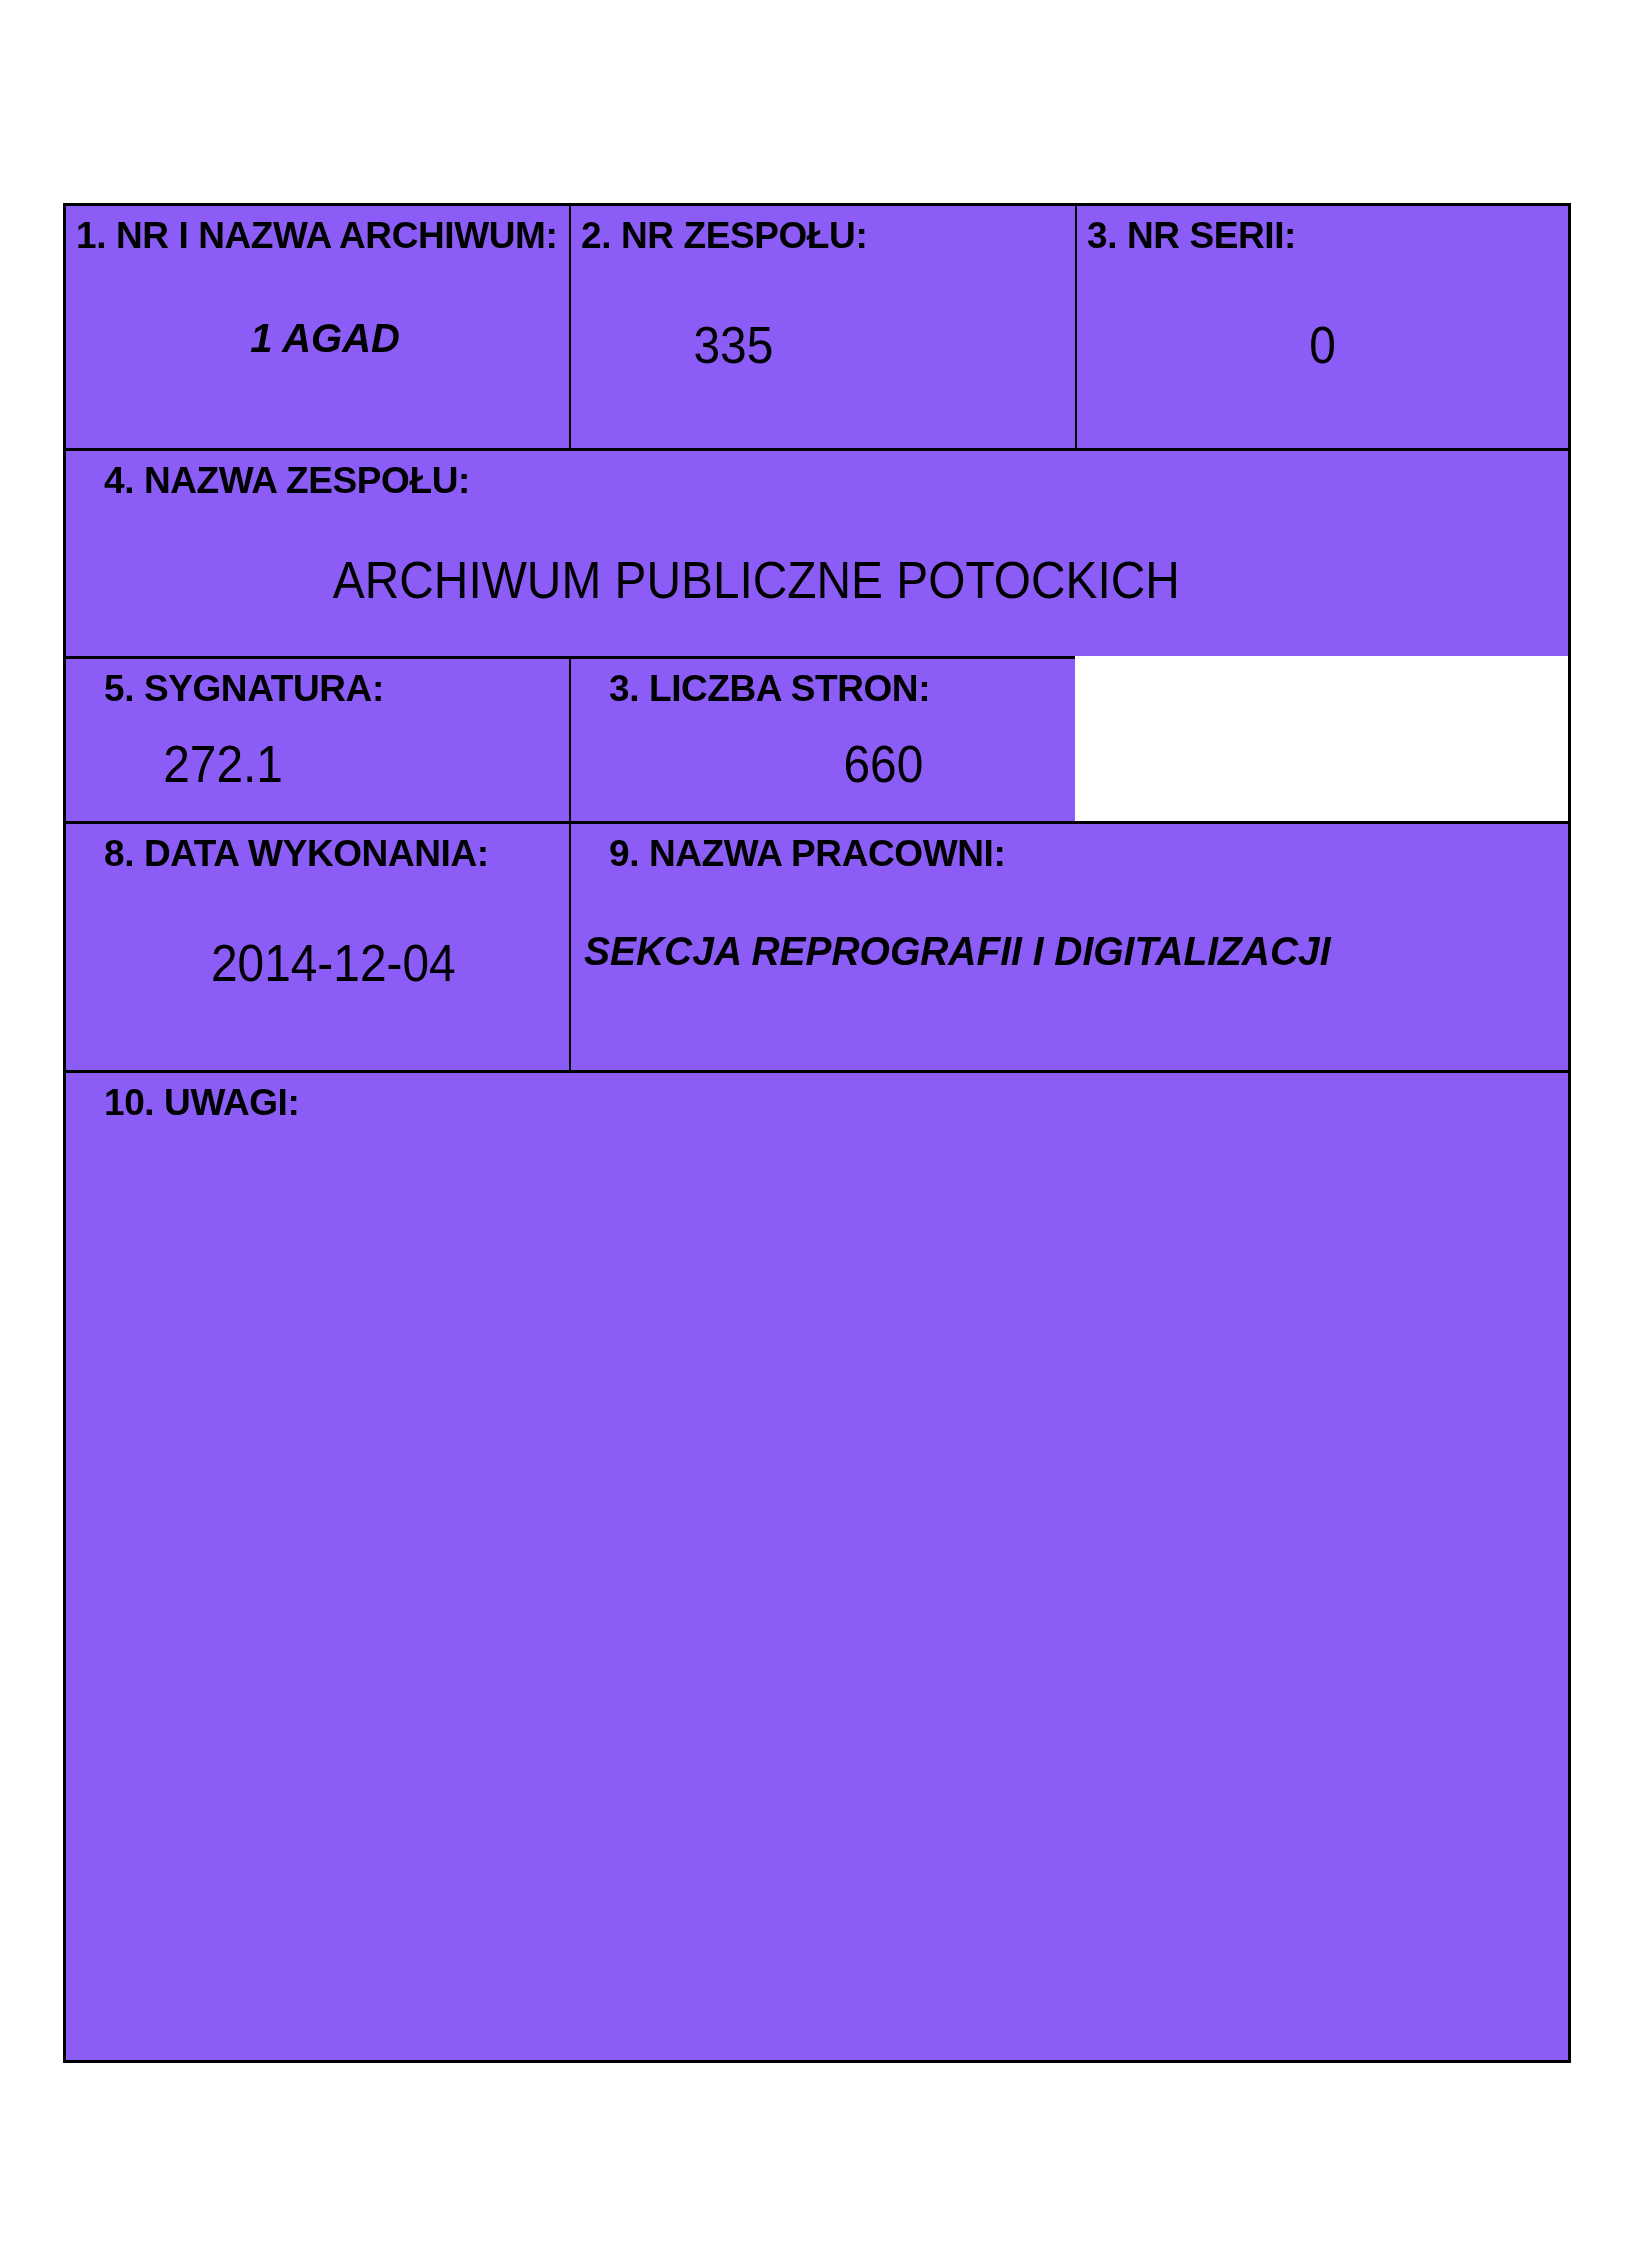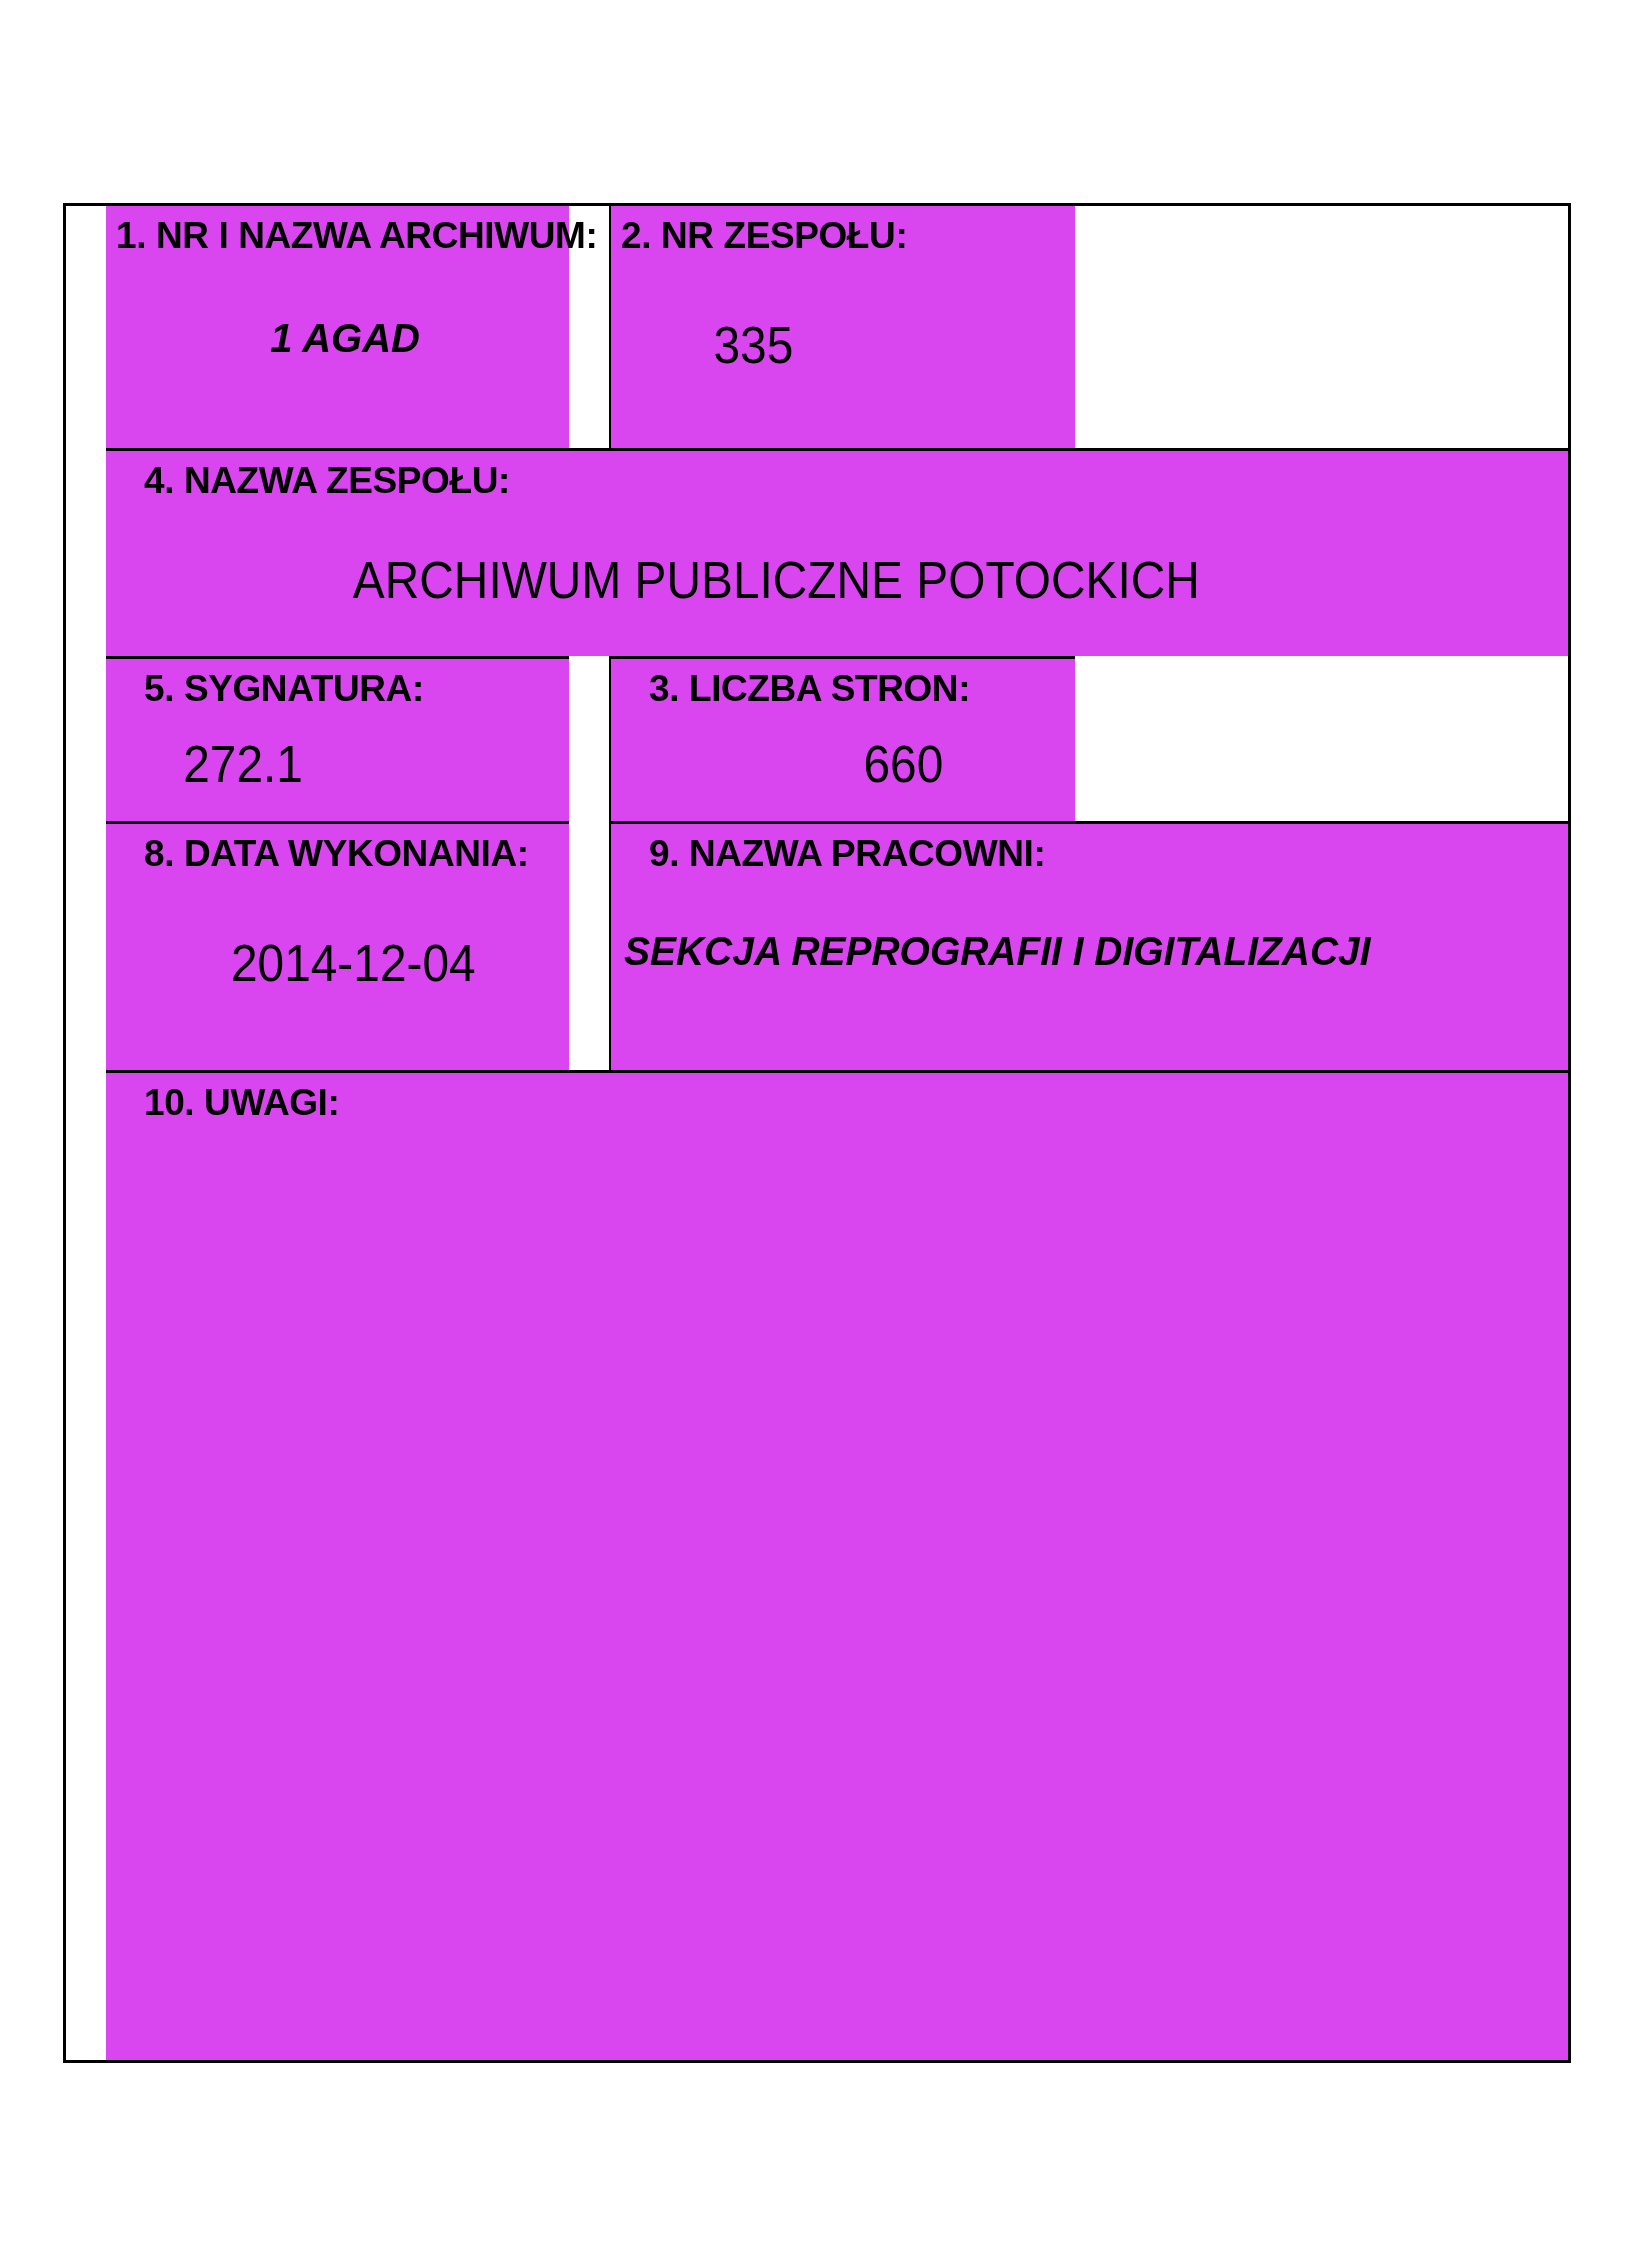--- a/index.html
+++ b/index.html
@@ -25,7 +25,7 @@
     background: #ffffff;
   }
 
-  .cell { position: relative; background: #d946ef; margin-left: 40px; }
+  .cell { position: relative; background: #8b5cf6; }
 
   .bl { border-left: 2.3px solid #000000; }
   .bt { border-top: 3.1px solid #000000; padding-left: 28px; }

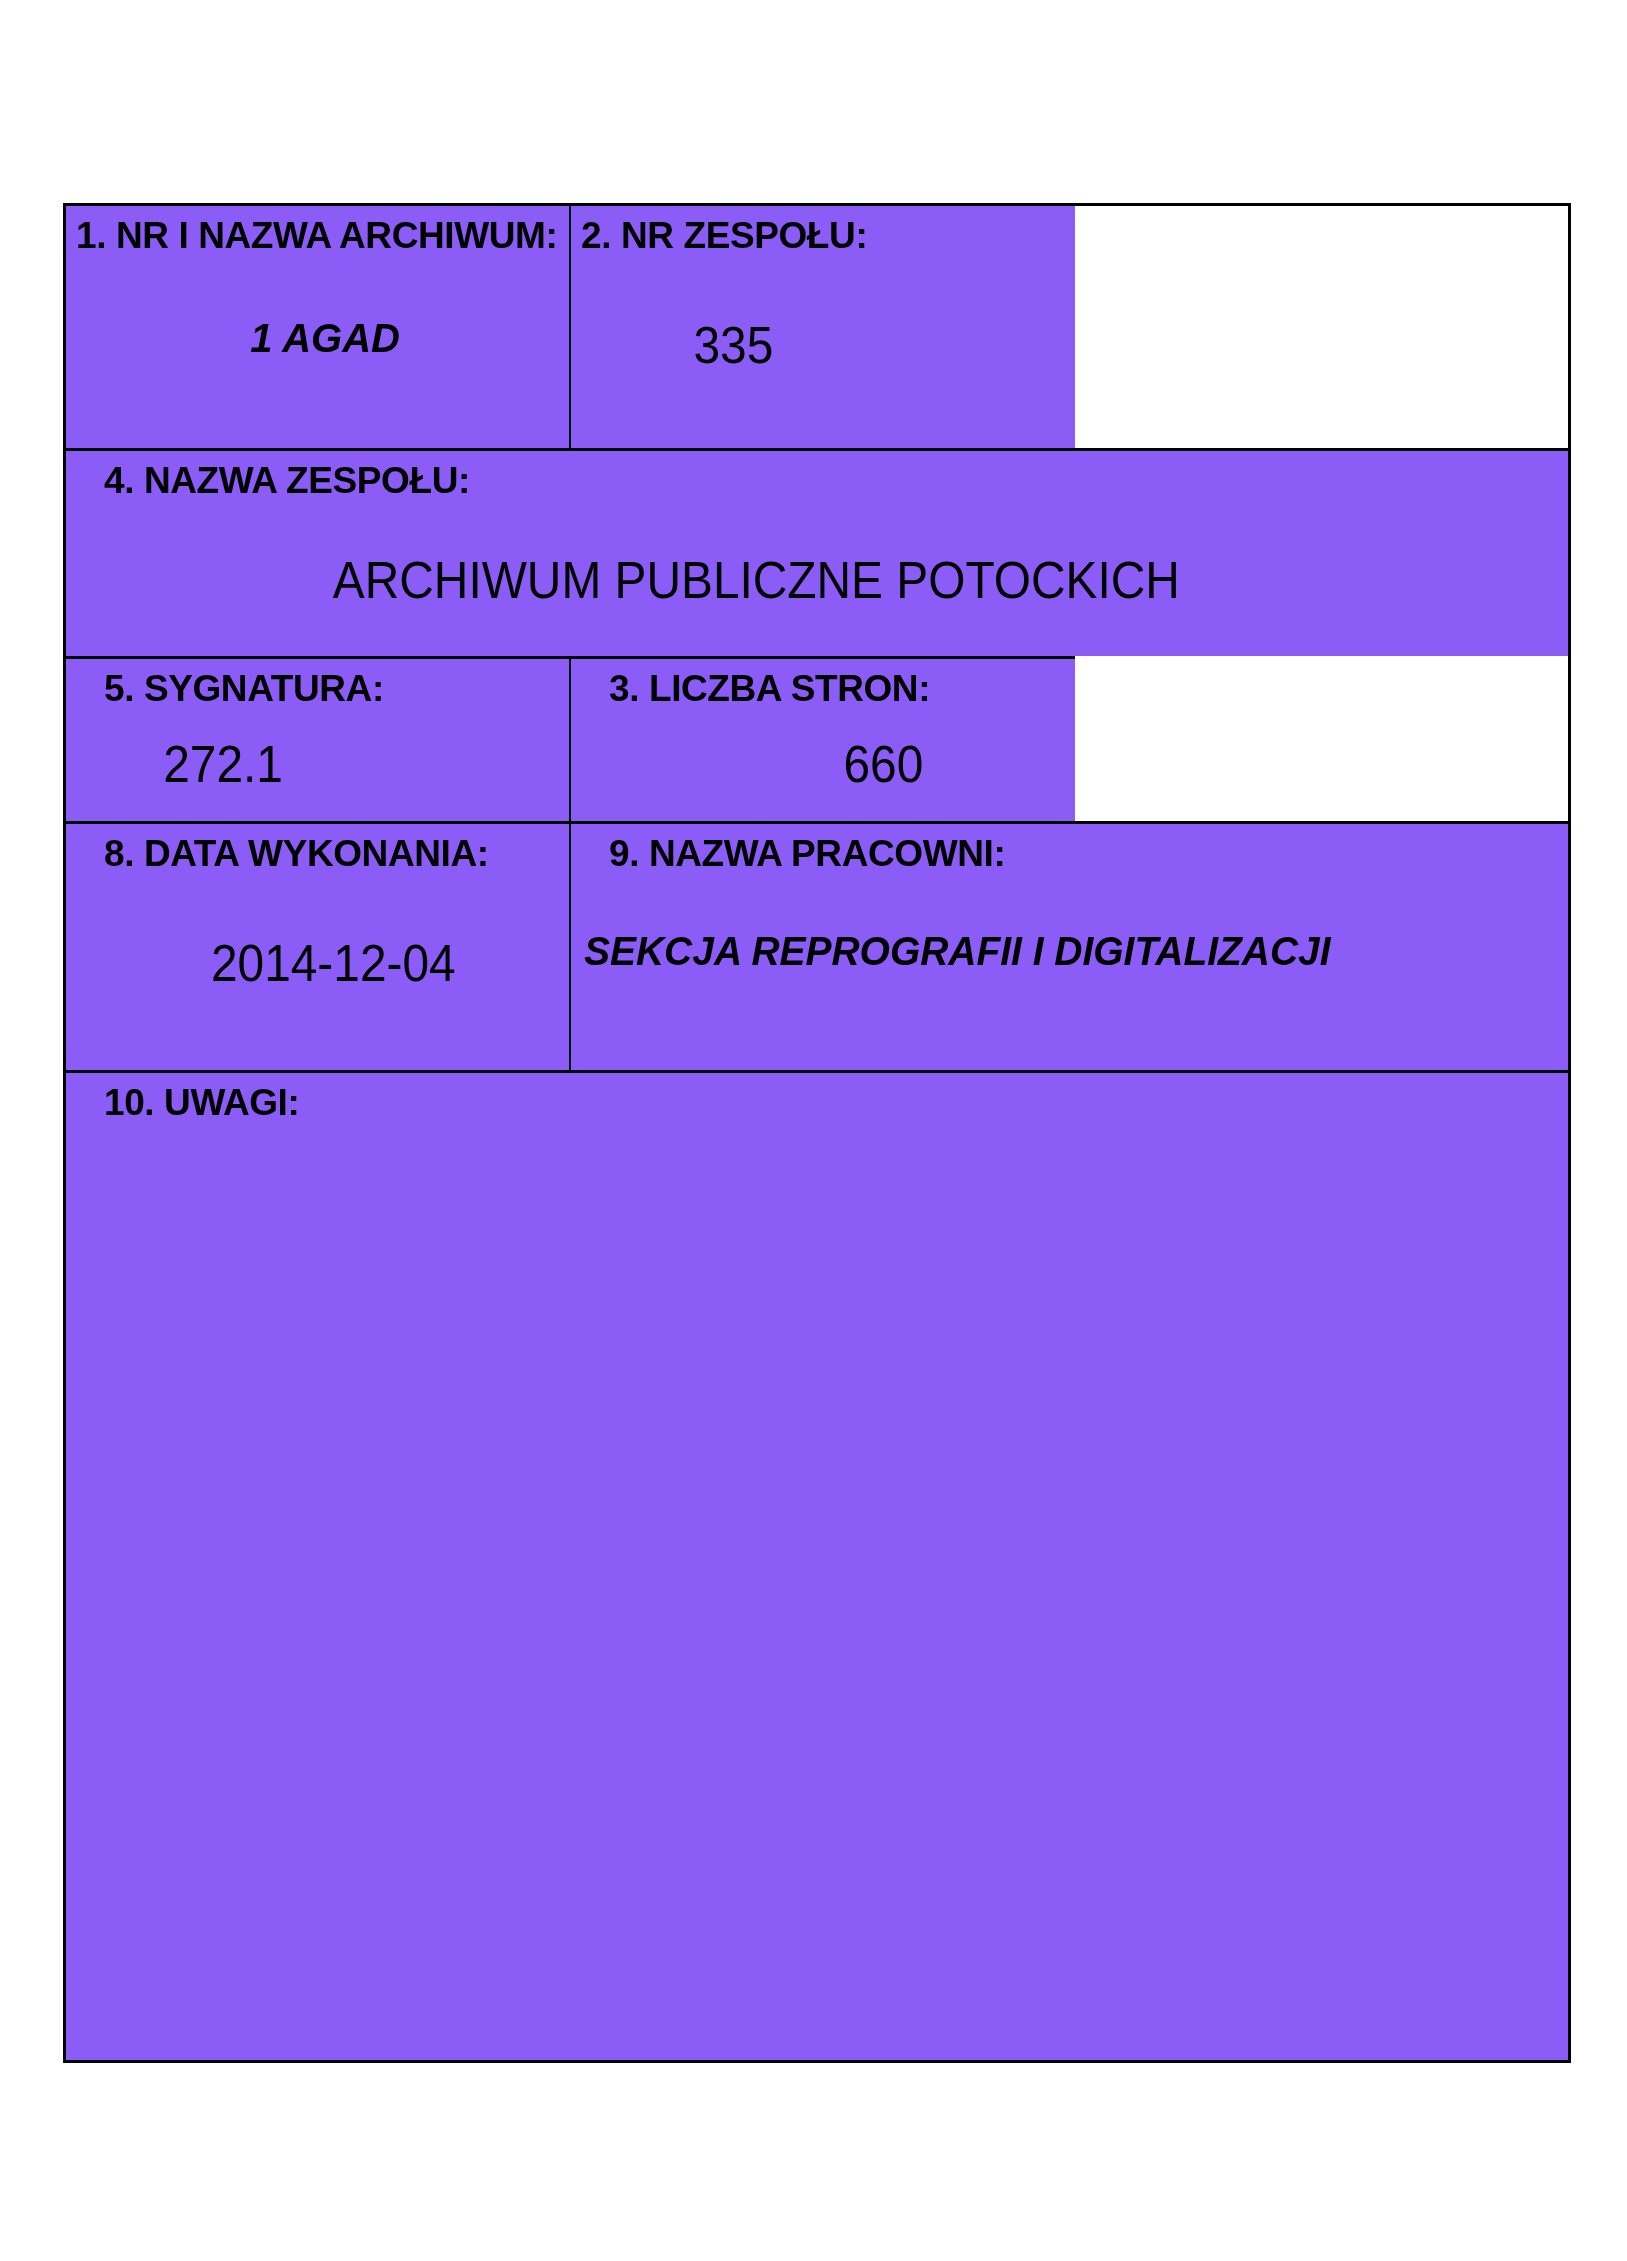--- a/index.html
+++ b/index.html
@@ -95,6 +95,10 @@
       <span class="value v2 num"><span class="cond">335</span></span>
     </div>
 
+    <div class="cell c3 bl">
+      <span class="label">3. NR SERII:</span>
+      <span class="value v3 num"><span class="cond">0</span></span>
+    </div>
 
     <div class="cell c4 bt">
       <span class="label">4. NAZWA ZESPOŁU:</span>

